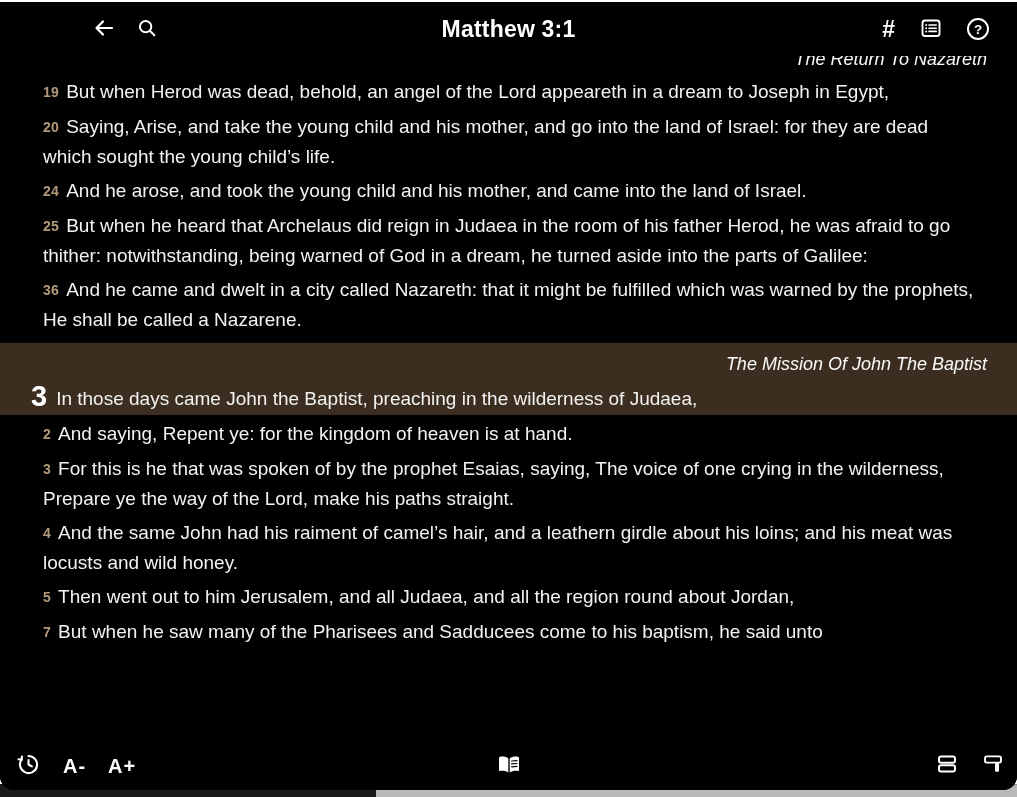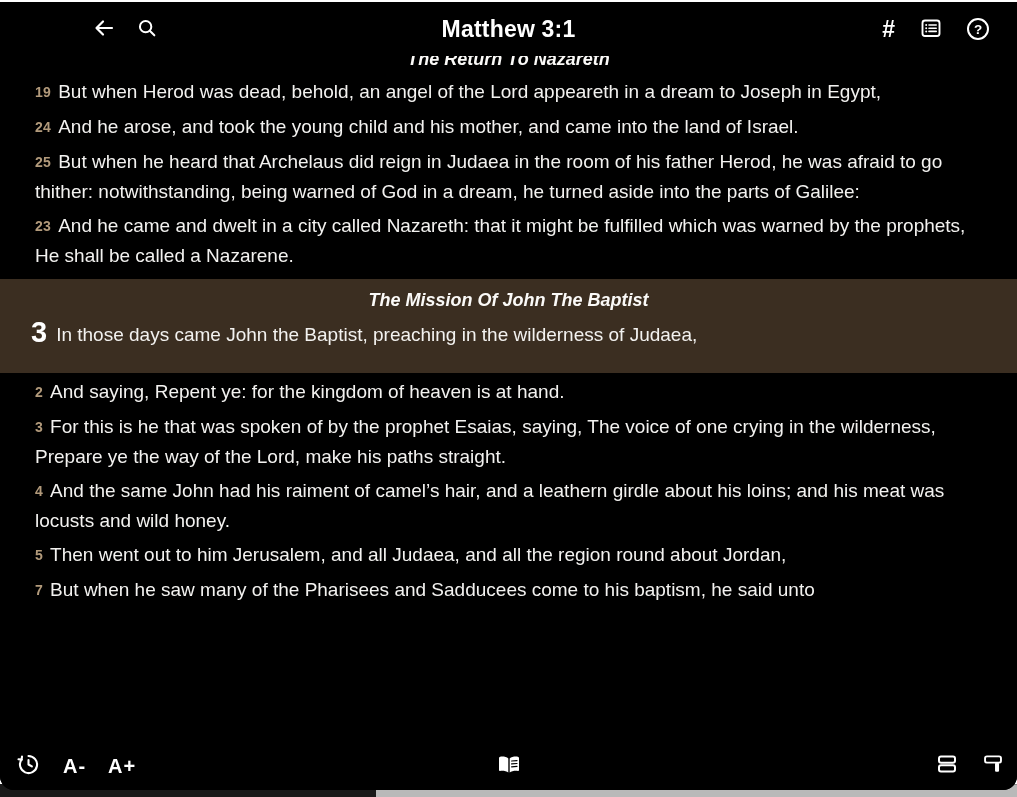--- a/index.html
+++ b/index.html
@@ -56,9 +56,9 @@
     font-size:19px;line-height:29px;
   }
   .heading{
-    text-align:center;font-style:italic;font-weight:700;
+    text-align:right;font-style:italic;font-weight:400;
     font-size:18px;line-height:25px;color:var(--heading-text);
-    margin:8px 0 2px;padding:1px 44px;
+    margin:8px 0 2px;padding:1px 30px;
   }
   .heading:first-child{margin-top:-10px;}
   .verse{margin:3px 4px;padding:1px 30px 1px 31px;}

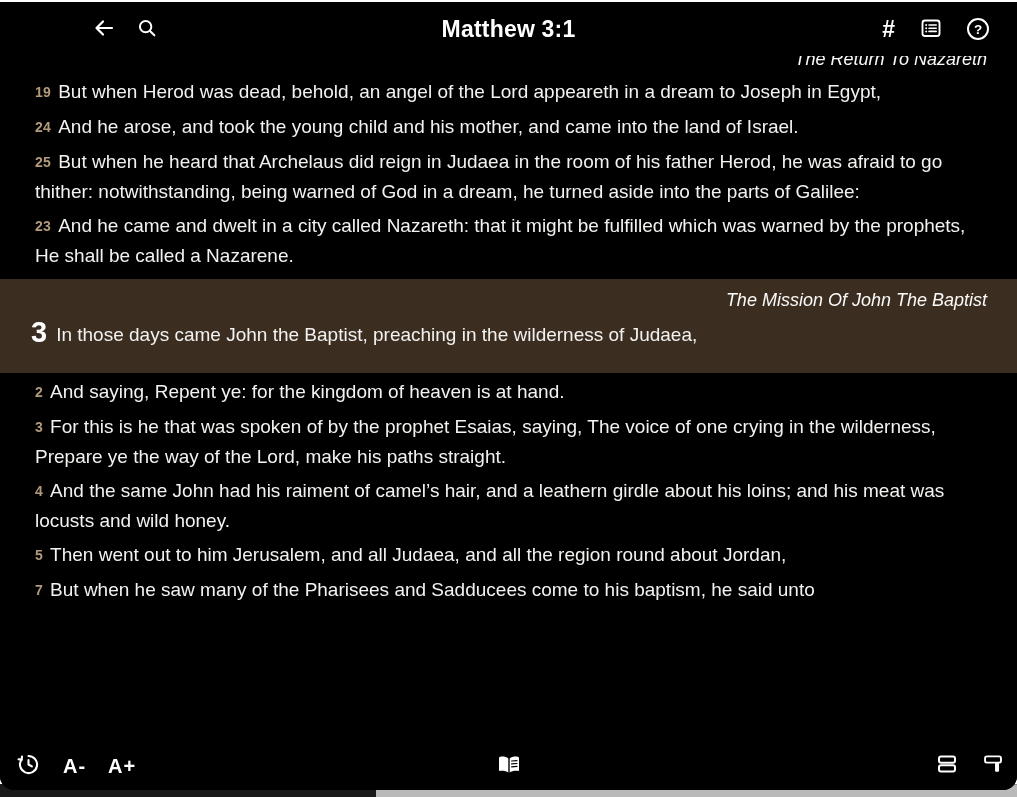--- a/index.html
+++ b/index.html
@@ -61,7 +61,7 @@
     margin:8px 0 2px;padding:1px 30px;
   }
   .heading:first-child{margin-top:-10px;}
-  .verse{margin:3px 4px;padding:1px 30px 1px 31px;}
+  .verse{margin:3px 12px;padding:1px 30px 1px 31px;}
   .vnum{
     color:var(--verse-number);font-size:14px;font-weight:600;
     margin-right:7px;vertical-align:1px;letter-spacing:.3px;

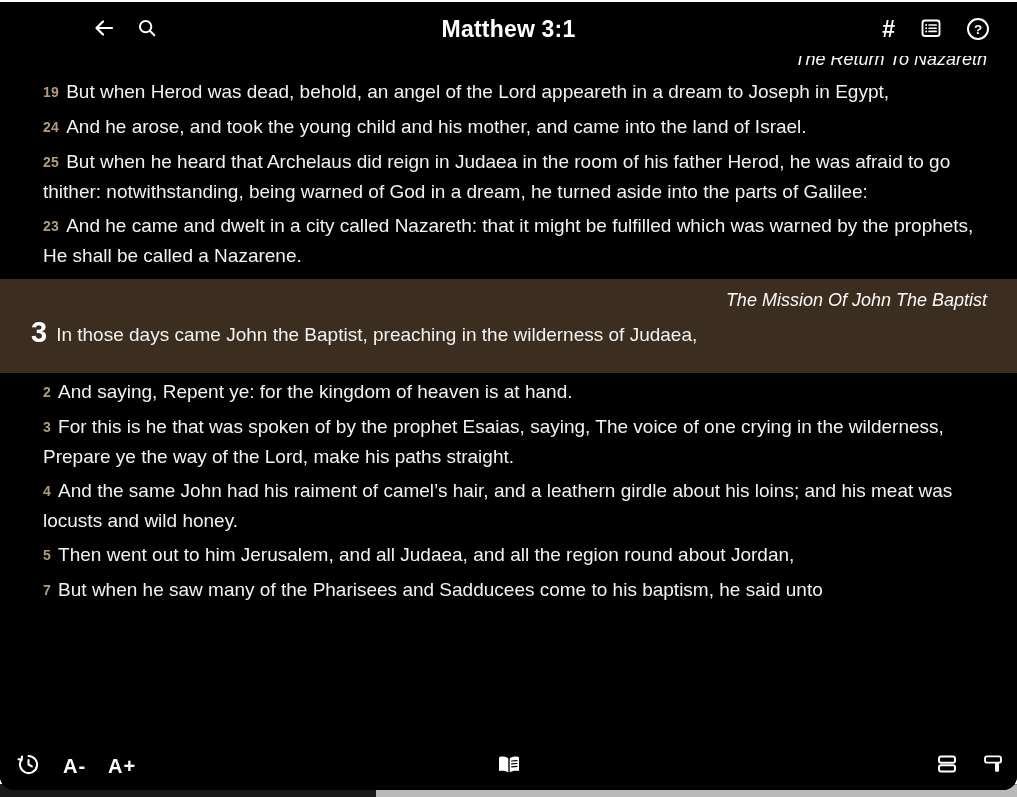--- a/index.html
+++ b/index.html
@@ -159,6 +159,7 @@
     <div id="verse-list">
         <div class="heading"><span>The Return To Nazareth</span></div>
         <div class="verse"><span class="vnum">19</span><span>But when Herod was dead, behold, an angel of the Lord appeareth in a dream to Joseph in Egypt,</span></div>
+        <div class="verse"><span class="vnum">20</span><span>Saying, Arise, and take the young child and his mother, and go into the land of Israel: for they are dead which sought the young child’s life.</span></div>
         <div class="verse"><span class="vnum">24</span><span>And he arose, and took the young child and his mother, and came into the land of Israel.</span></div>
         <div class="verse"><span class="vnum">25</span><span>But when he heard that Archelaus did reign in Judaea in the room of his father Herod, he was afraid to go thither: notwithstanding, being warned of God in a dream, he turned aside into the parts of Galilee:</span></div>
         <div class="verse"><span class="vnum">23</span><span>And he came and dwelt in a city called Nazareth: that it might be fulfilled which was warned by the prophets, He shall be called a Nazarene.</span></div>

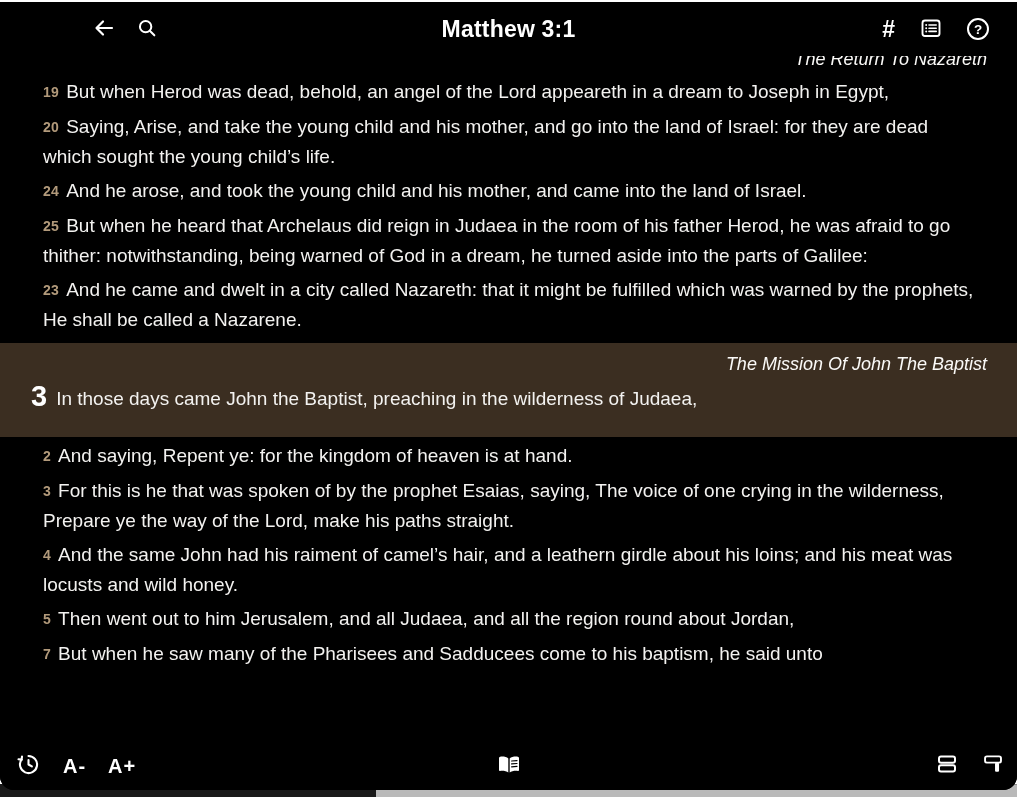--- a/index.html
+++ b/index.html
@@ -162,7 +162,7 @@
         <div class="verse"><span class="vnum">20</span><span>Saying, Arise, and take the young child and his mother, and go into the land of Israel: for they are dead which sought the young child’s life.</span></div>
         <div class="verse"><span class="vnum">24</span><span>And he arose, and took the young child and his mother, and came into the land of Israel.</span></div>
         <div class="verse"><span class="vnum">25</span><span>But when he heard that Archelaus did reign in Judaea in the room of his father Herod, he was afraid to go thither: notwithstanding, being warned of God in a dream, he turned aside into the parts of Galilee:</span></div>
-        <div class="verse"><span class="vnum">23</span><span>And he came and dwelt in a city called Nazareth: that it might be fulfilled which was warned by the prophets, He shall be called a Nazarene.</span></div>
+        <div class="verse"><span class="vnum">36</span><span>And he came and dwelt in a city called Nazareth: that it might be fulfilled which was warned by the prophets, He shall be called a Nazarene.</span></div>
         <div class="heading hl"><span>The Mission Of John The Baptist</span></div>
         <div class="verse hl"><span class="chnum">3</span><span>In those days came John the Baptist, preaching in the wilderness of Judaea,</span></div>
         <div class="verse"><span class="vnum">2</span><span>And saying, Repent ye: for the kingdom of heaven is at hand.</span></div>

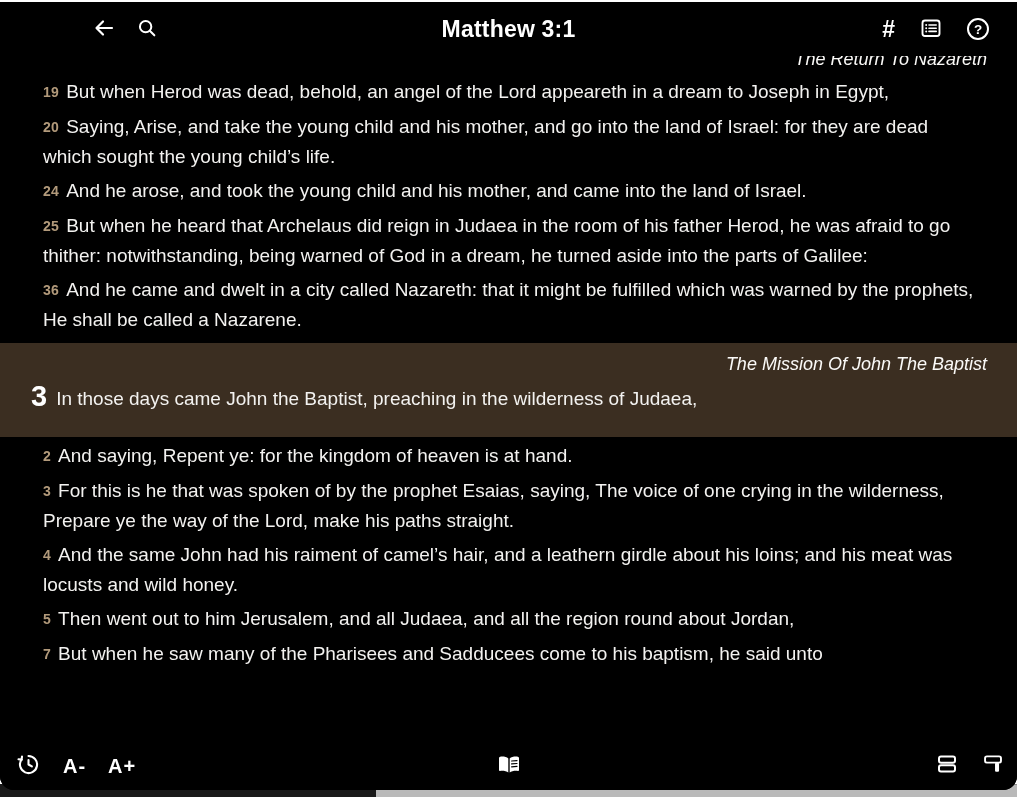--- a/index.html
+++ b/index.html
@@ -72,7 +72,7 @@
   }
   .hl{background:var(--highlight);}
   .heading.hl{margin:8px 0 0;padding-top:9px;padding-bottom:4px;}
-  .verse.hl{margin:0 0 3px;padding-top:3px;padding-bottom:24px;}
+  .verse.hl{margin:0 0 3px;padding-top:3px;padding-bottom:2px;}
   
   .toolbar{
     position:absolute;left:0;right:0;bottom:0;height:49px;

